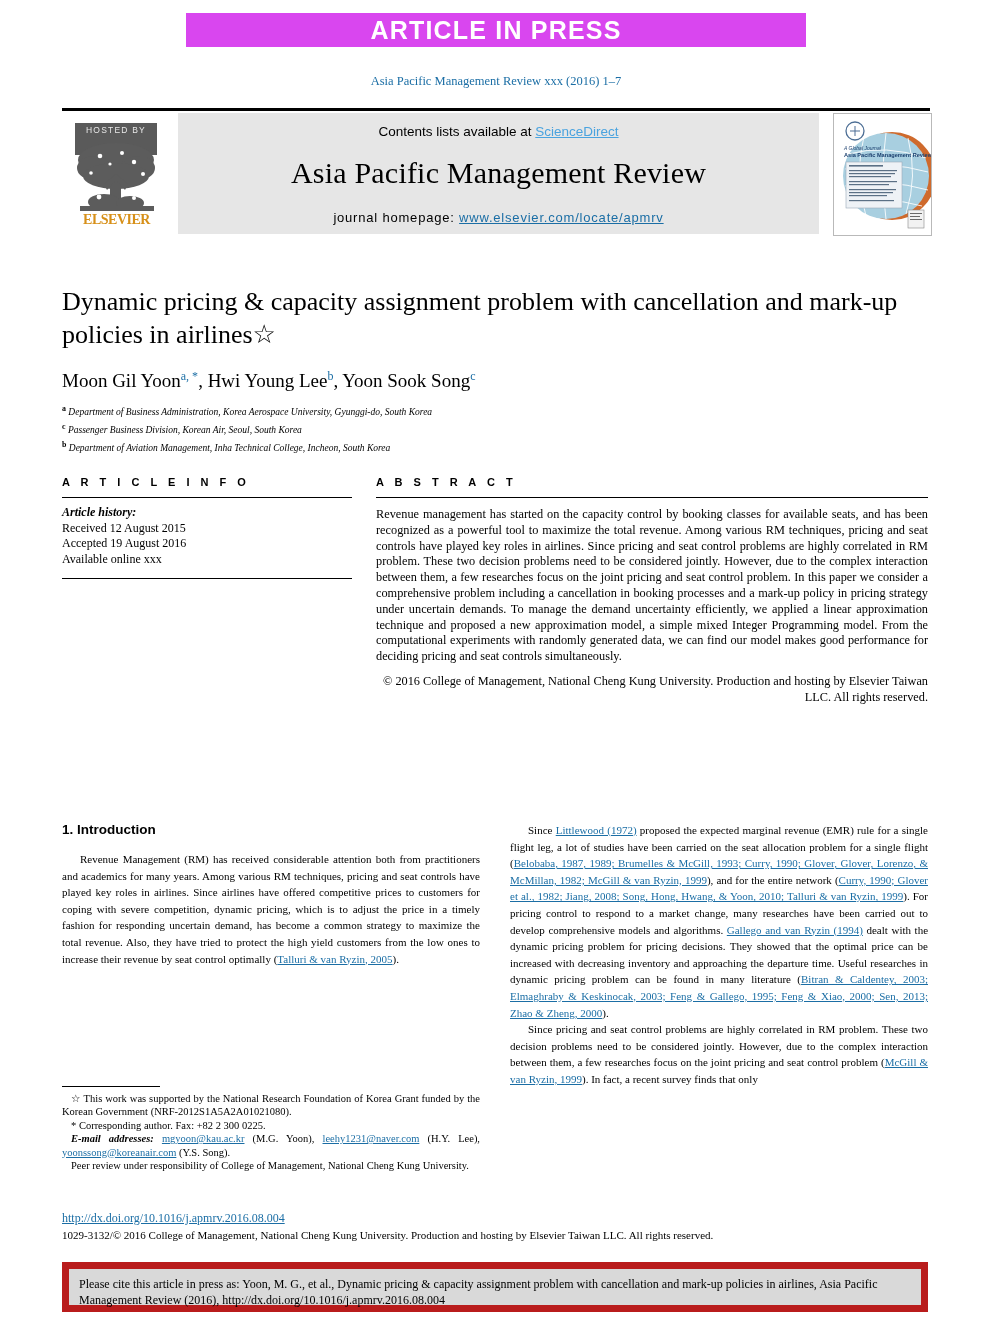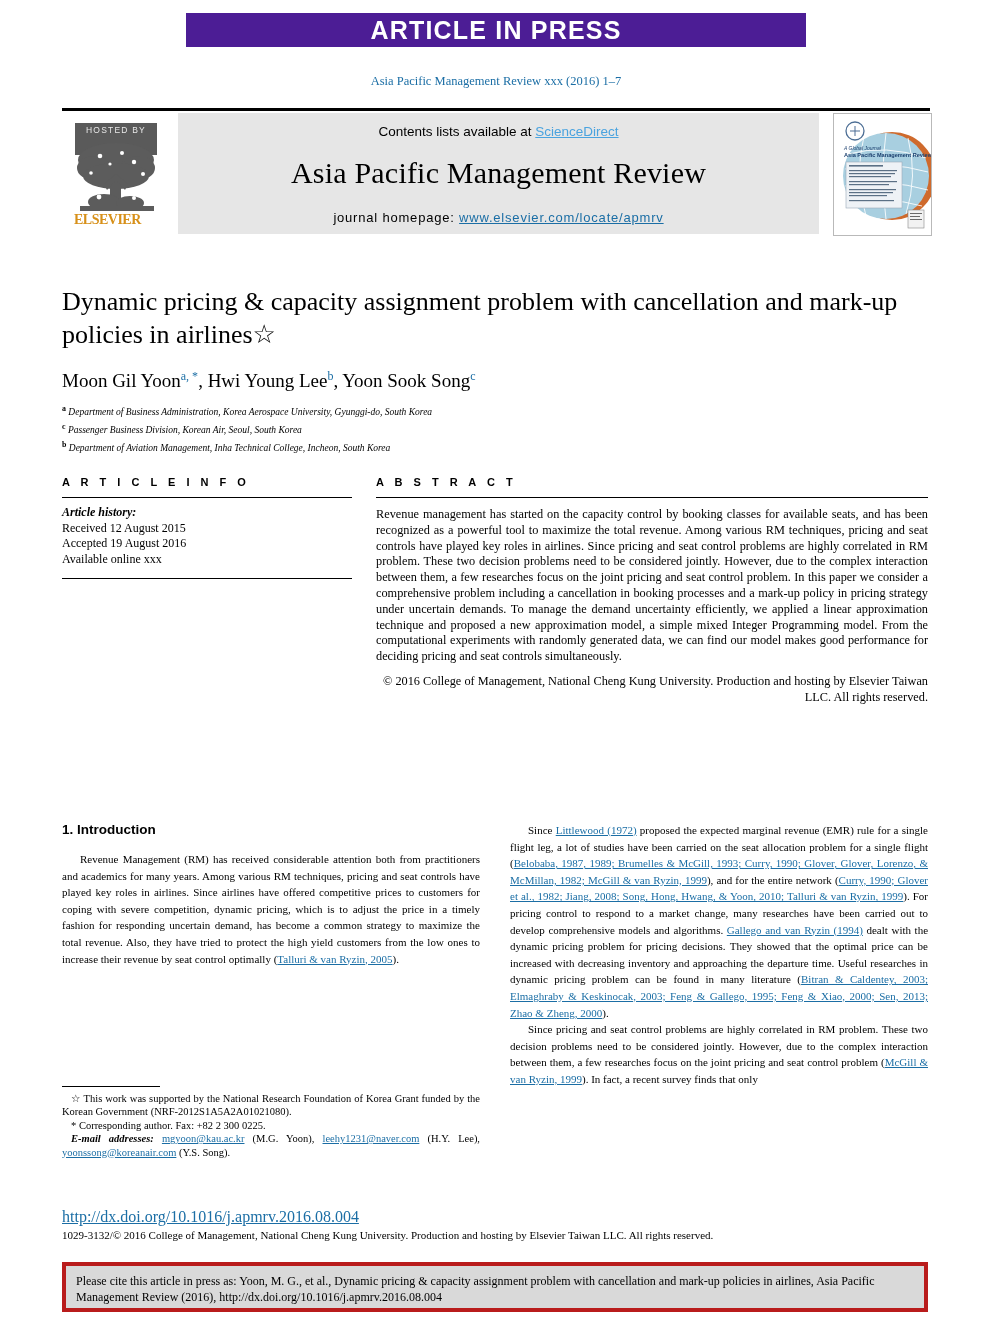--- a/index.html
+++ b/index.html
@@ -23,7 +23,7 @@
     top: 13px;
     width: 620px;
     height: 34px;
-    background: #4c1d95;
+    background: #d946ef;
     display: flex;
     align-items: center;
     justify-content: center;

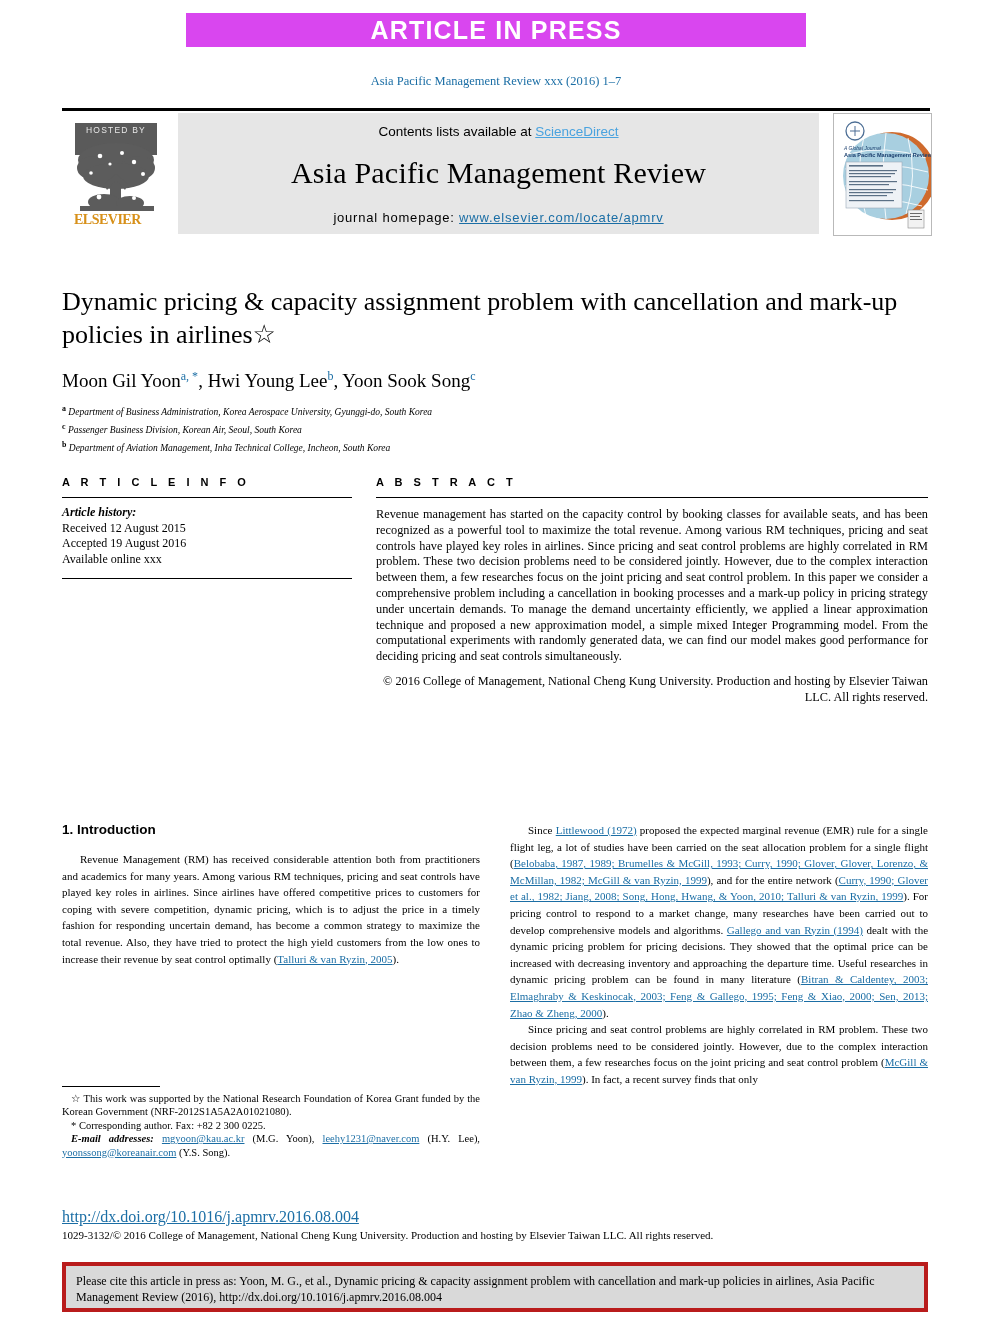--- a/index.html
+++ b/index.html
@@ -97,7 +97,7 @@
     left: 12px;
     top: 99px;
     width: 85px;
-    text-align: left;
+    text-align: center;
     font-family: "Liberation Serif", serif;
     font-weight: bold;
     font-size: 14px;

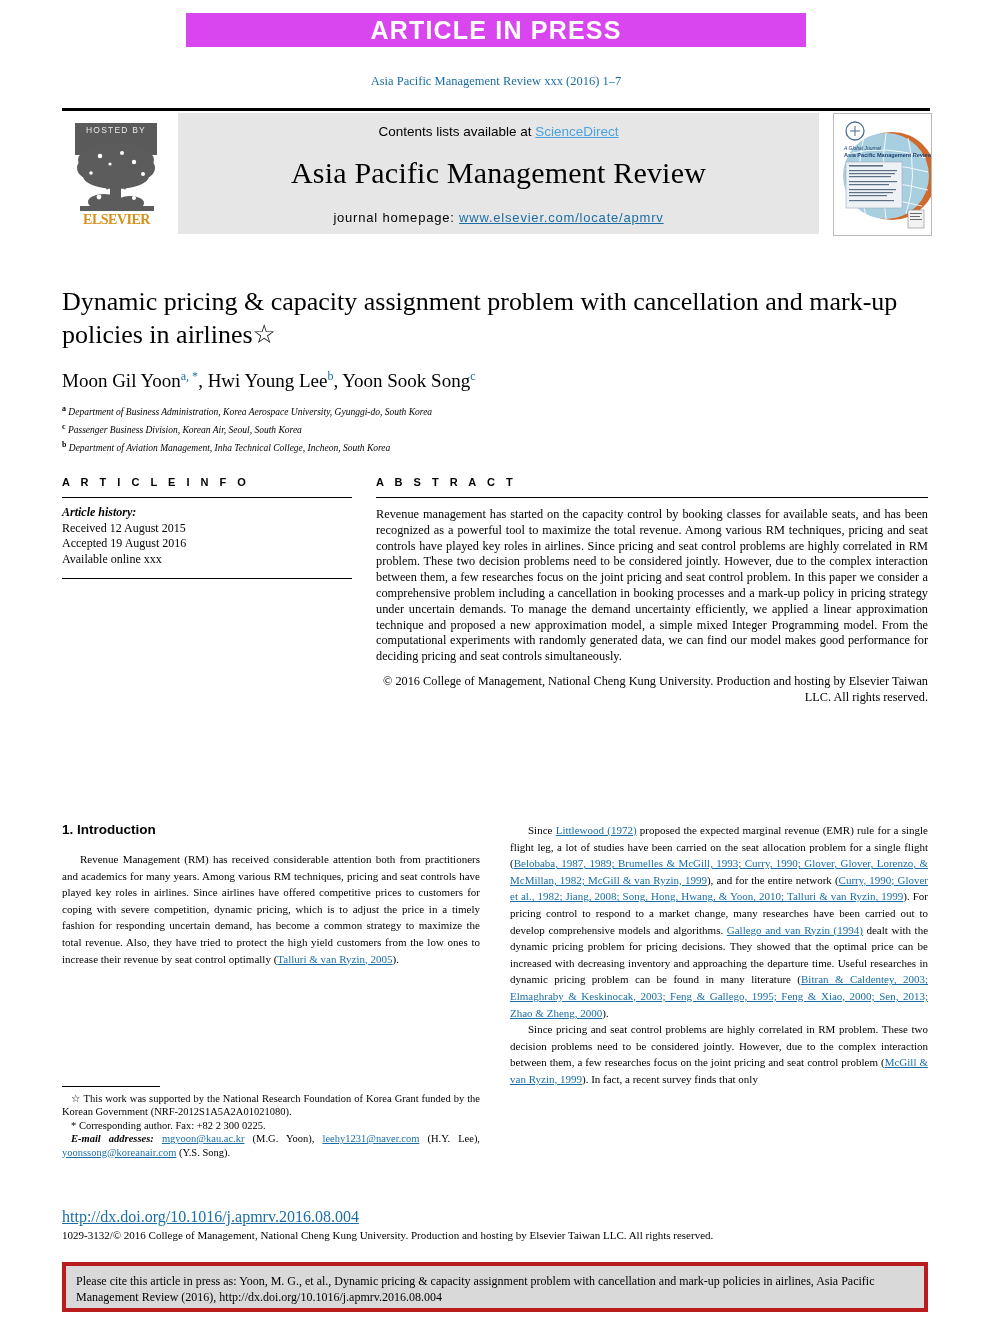--- a/index.html
+++ b/index.html
@@ -444,6 +444,7 @@
   <p class="ind">☆ This work was supported by the National Research Foundation of Korea Grant funded by the Korean Government (NRF-2012S1A5A2A01021080).</p>
   <p class="ind">* Corresponding author. Fax: +82 2 300 0225.</p>
   <p class="ind"><span class="it">E-mail addresses:</span> <a class="ref" href="#">mgyoon@kau.ac.kr</a><span> (M.G. Yoon), </span><a class="ref" href="#">leehy1231@naver.com</a><span> (H.Y. Lee), </span><a class="ref" href="#">yoonssong@koreanair.com</a><span> (Y.S. Song).</span></p>
+  <p class="ind">Peer review under responsibility of College of Management, National Cheng Kung University.</p>
 </div>
 
 <div class="doi-block">

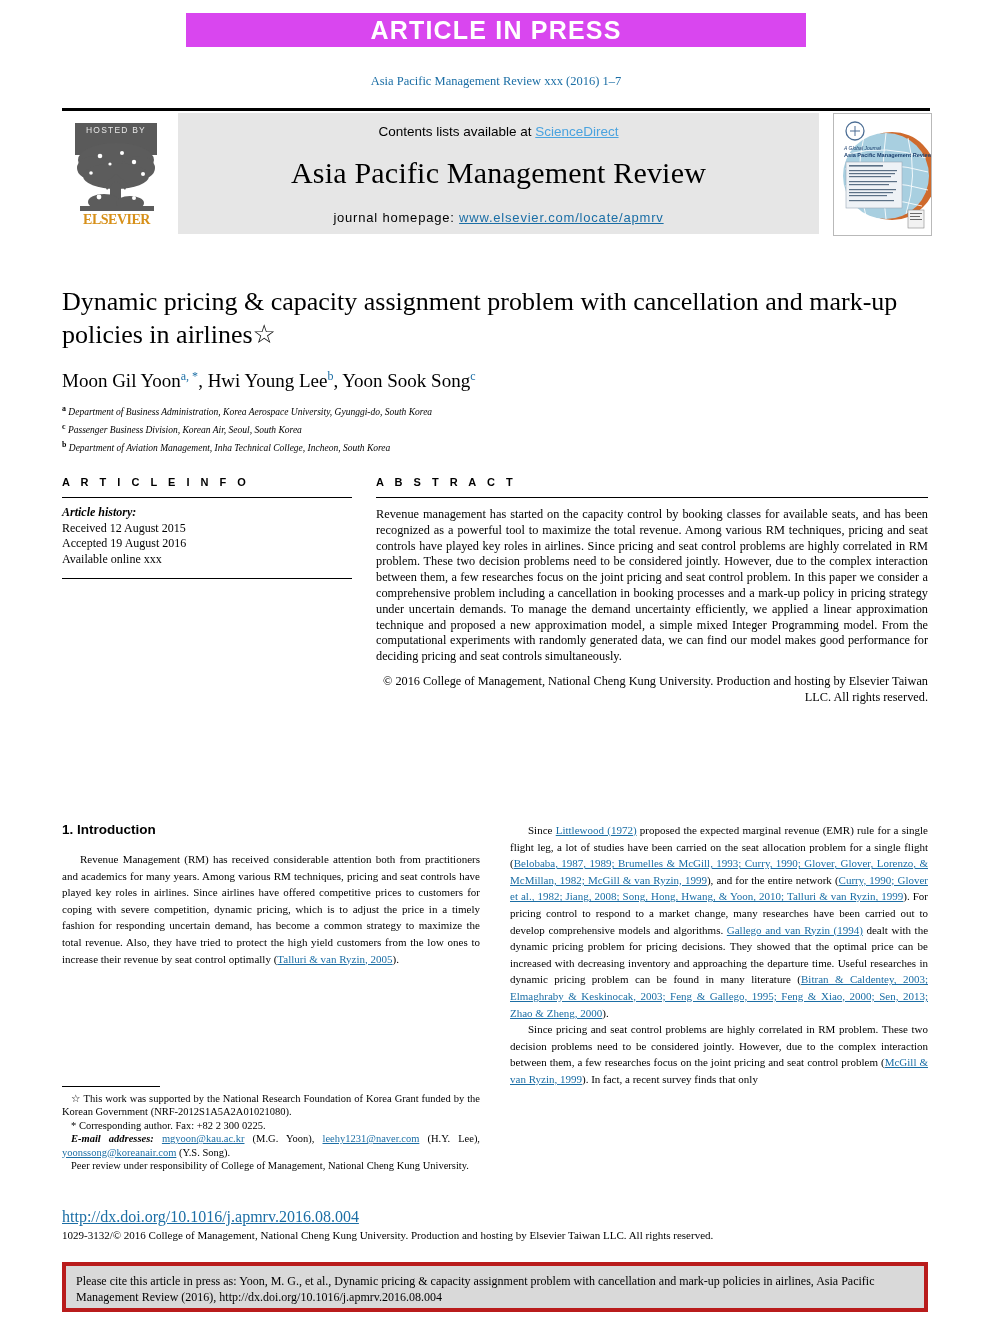--- a/index.html
+++ b/index.html
@@ -276,7 +276,7 @@
     width: 868px;
   }
   .doi-link {
-    font-size: 16px;
+    font-size: 12px;
     color: #1b6ea5;
   }
   .issn-line {

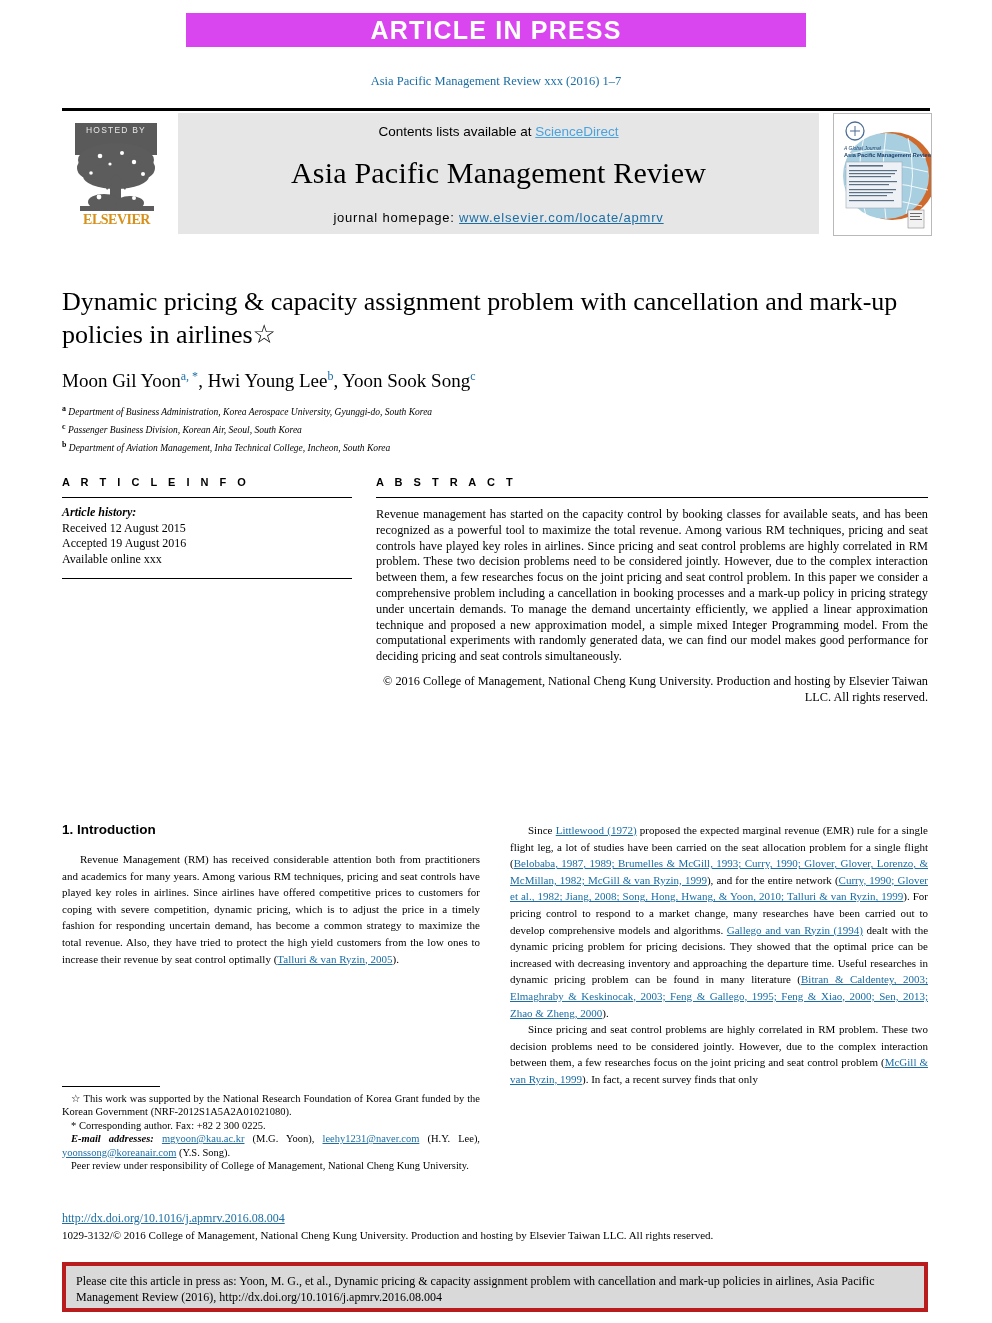--- a/index.html
+++ b/index.html
@@ -291,7 +291,7 @@
     top: 1262px;
     width: 866px;
     height: 50px;
-    border: 4px solid #b91c1c;
+    border: 7px solid #b91c1c;
     background: #d9d9d9;
     box-sizing: border-box;
     padding: 7px 10px 0 10px;

